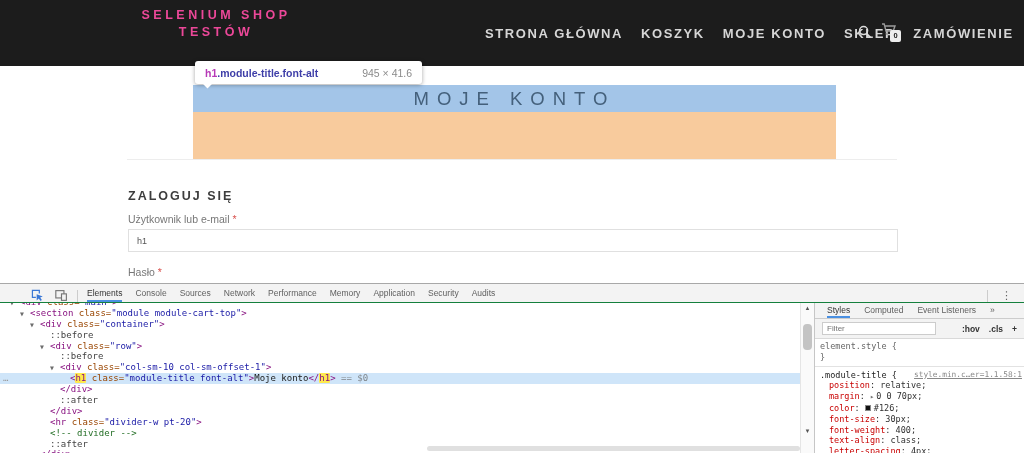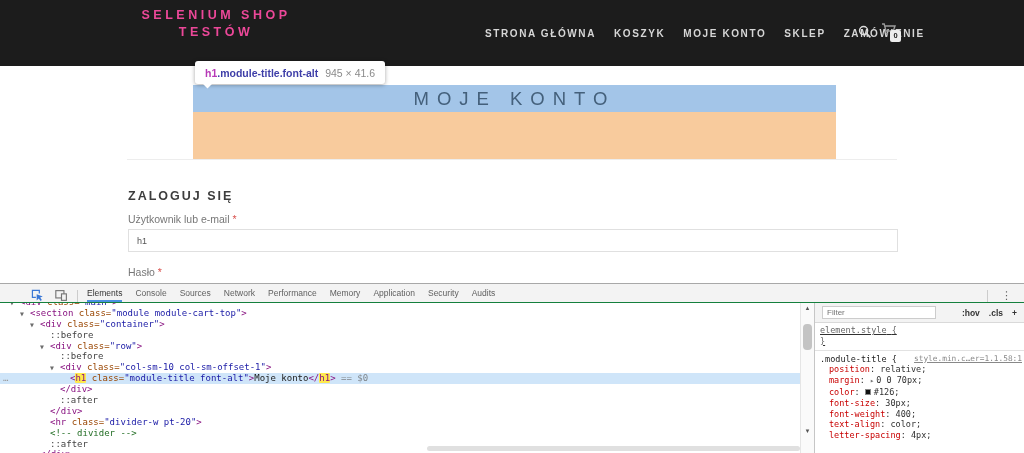--- a/index.html
+++ b/index.html
@@ -11,7 +11,7 @@
   .logo { position:absolute; left:130px; top:7px; width:172px; text-align:center;
           color:#ec4899; font-weight:bold; font-size:12.5px; letter-spacing:3.5px; line-height:16.5px; }
   .main-nav { position:absolute; left:485px; top:0; height:66px; display:flex; align-items:center; gap:18px; }
-  .nav-item { color:#d6d6d6; font-size:10px; font-weight:bold; letter-spacing:1.6px; white-space:nowrap; cursor:pointer; }
+  .nav-item { color:#d6d6d6; font-size:13px; font-weight:bold; letter-spacing:1.6px; white-space:nowrap; cursor:pointer; }
   .hdr-search { position:absolute; left:858px; top:25px; width:14px; height:14px; cursor:pointer; }
   .hdr-cart { position:absolute; left:881px; top:22px; width:22px; height:22px; cursor:pointer; }
   .cart-badge { position:absolute; left:9px; top:8px; width:11px; height:12px; background:#ededed;

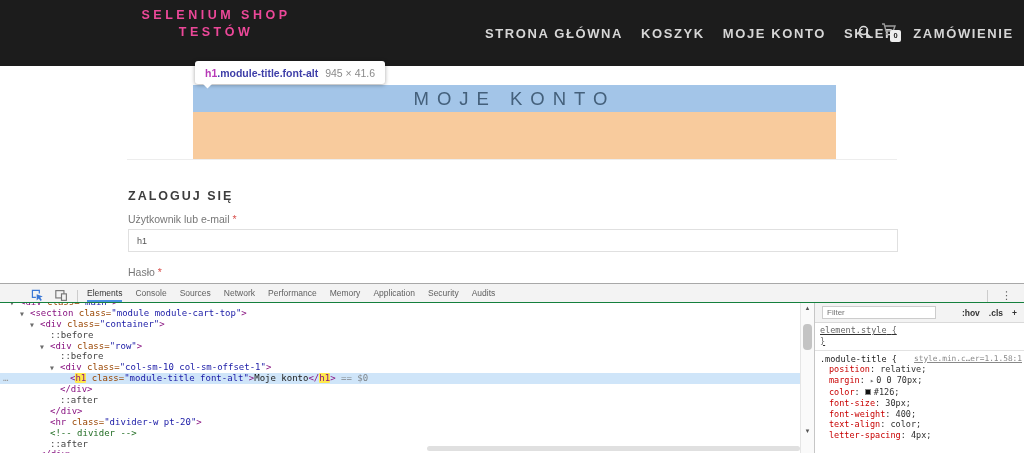--- a/index.html
+++ b/index.html
@@ -30,7 +30,7 @@
                      padding:0 10px; z-index:5; font-size:10.5px; white-space:nowrap; }
   .tt-tag { color:#b739b7; font-weight:bold; }
   .tt-classes { color:#3e3ea8; font-weight:bold; }
-  .tt-dims { color:#8a8a8a; }
+  .tt-dims { color:#8a8a8a;margin-left:37px; }
   .tt-caret { position:absolute; left:9px; bottom:-3px; width:7px; height:7px; background:#fff; transform:rotate(45deg); }
 
   .login-block { position:absolute; left:128px; top:123px; width:770px; }

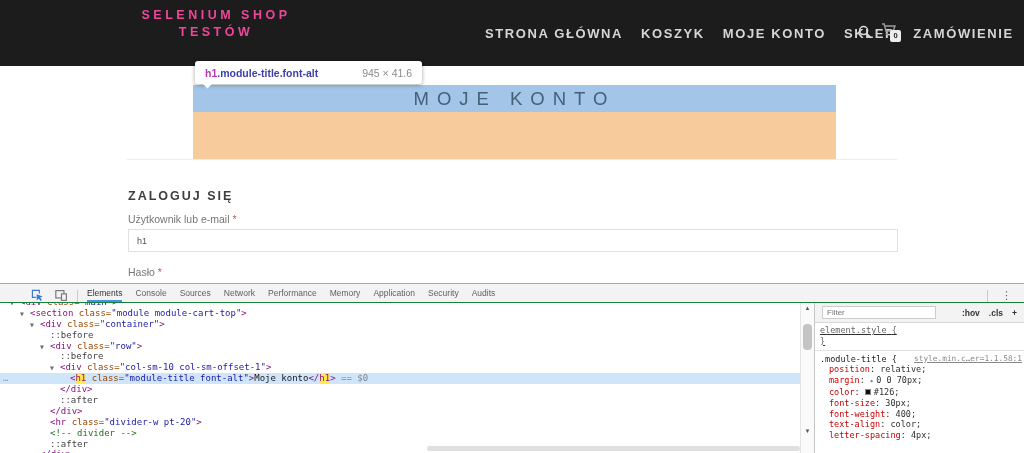--- a/index.html
+++ b/index.html
@@ -211,6 +211,12 @@
       </div>
 
       <div class="dt-styles">
+        <div class="st-tabs">
+            <span class="st-tab active">Styles</span>
+            <span class="st-tab">Computed</span>
+            <span class="st-tab">Event Listeners</span>
+            <span class="st-tab">»</span>
+          </div>
         <div class="st-filter">
           <input class="filter-input" type="text" placeholder="Filter" style="">
           <div class="st-toggles">

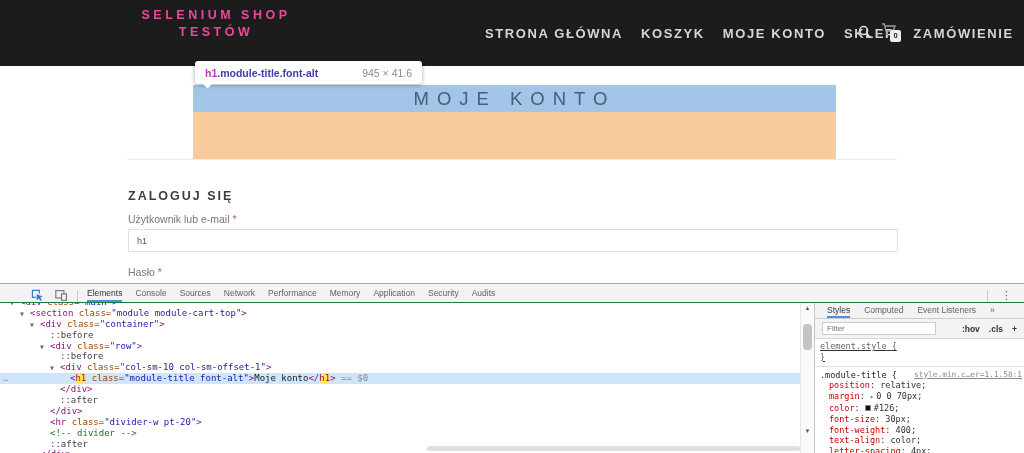--- a/index.html
+++ b/index.html
@@ -86,7 +86,7 @@
   .st-toggles { margin-left:auto; display:flex; gap:9px; align-items:center; }
   .st-toggle { font-size:8.5px; color:#333; font-weight:bold; cursor:pointer; }
   .st-content { font-family:"DejaVu Sans Mono",monospace; font-size:8.5px; color:#303030; line-height:10.8px; padding-top:2px; }
-  .st-line { padding-left:5px; white-space:nowrap;text-decoration:underline; }
+  .st-line { padding-left:5px; white-space:nowrap; }
   .es-sel { color:#666; }
   .st-sep { height:1px; background:#e2e2e2; margin:3px 0; }
   .rule-head { position:relative; padding-left:5px; }

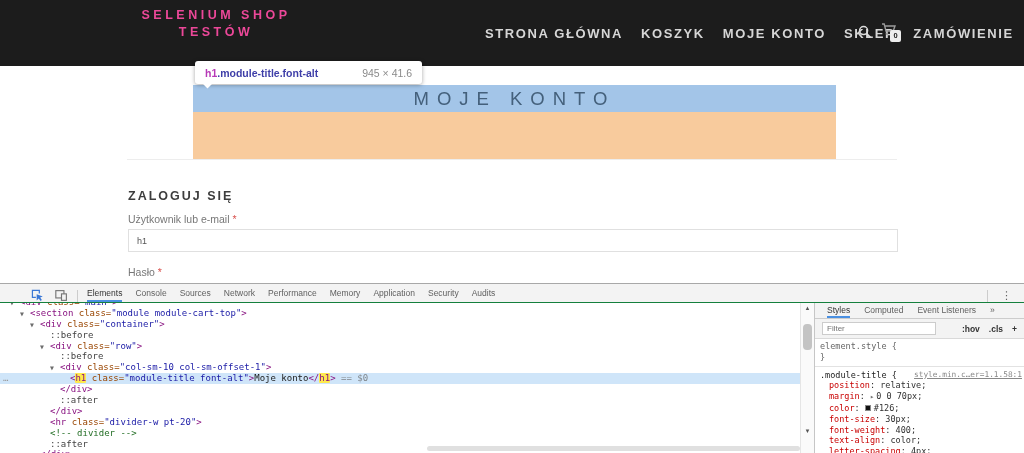--- a/index.html
+++ b/index.html
@@ -240,7 +240,7 @@
               <div class="css-prop"><span class="prop-name">color</span><span class="prop-val">: </span><span class="swatch" style="background: rgb(17, 17, 17);"></span><span class="prop-val">#126;</span></div>
               <div class="css-prop"><span class="prop-name">font-size</span><span class="prop-val">: </span><span class="prop-val">30px;</span></div>
               <div class="css-prop"><span class="prop-name">font-weight</span><span class="prop-val">: </span><span class="prop-val">400;</span></div>
-              <div class="css-prop"><span class="prop-name">text-align</span><span class="prop-val">: </span><span class="prop-val">color;</span></div>
+              <div class="css-prop"><span class="prop-name">text-align</span><span class="prop-val">: </span><span class="prop-val">class;</span></div>
               <div class="css-prop"><span class="prop-name">letter-spacing</span><span class="prop-val">: </span><span class="prop-val">4px;</span></div>
             </div>
 

